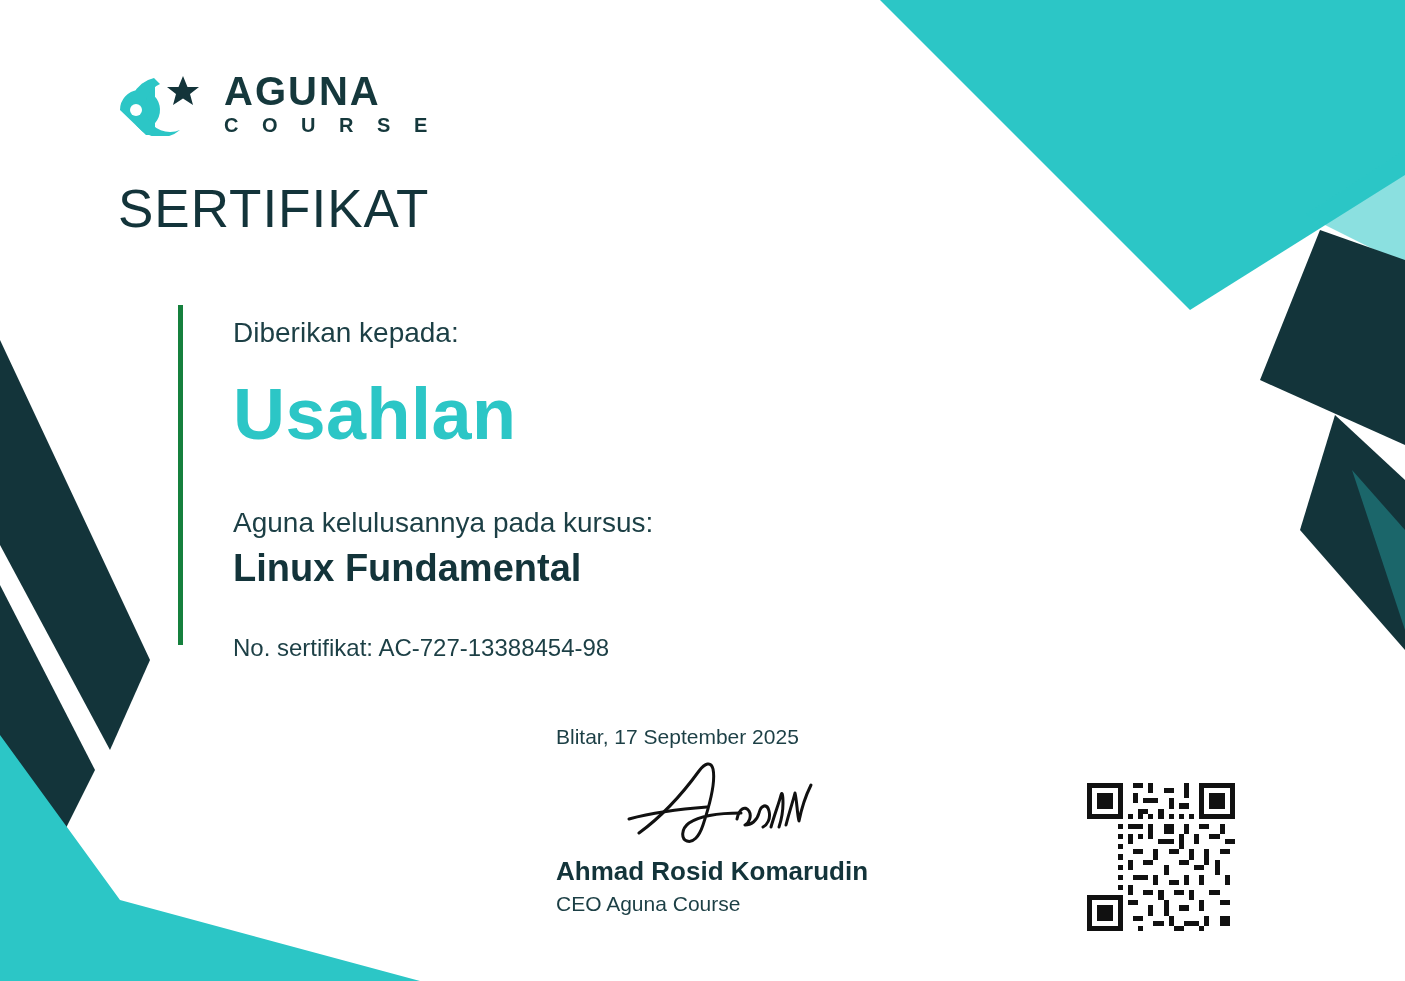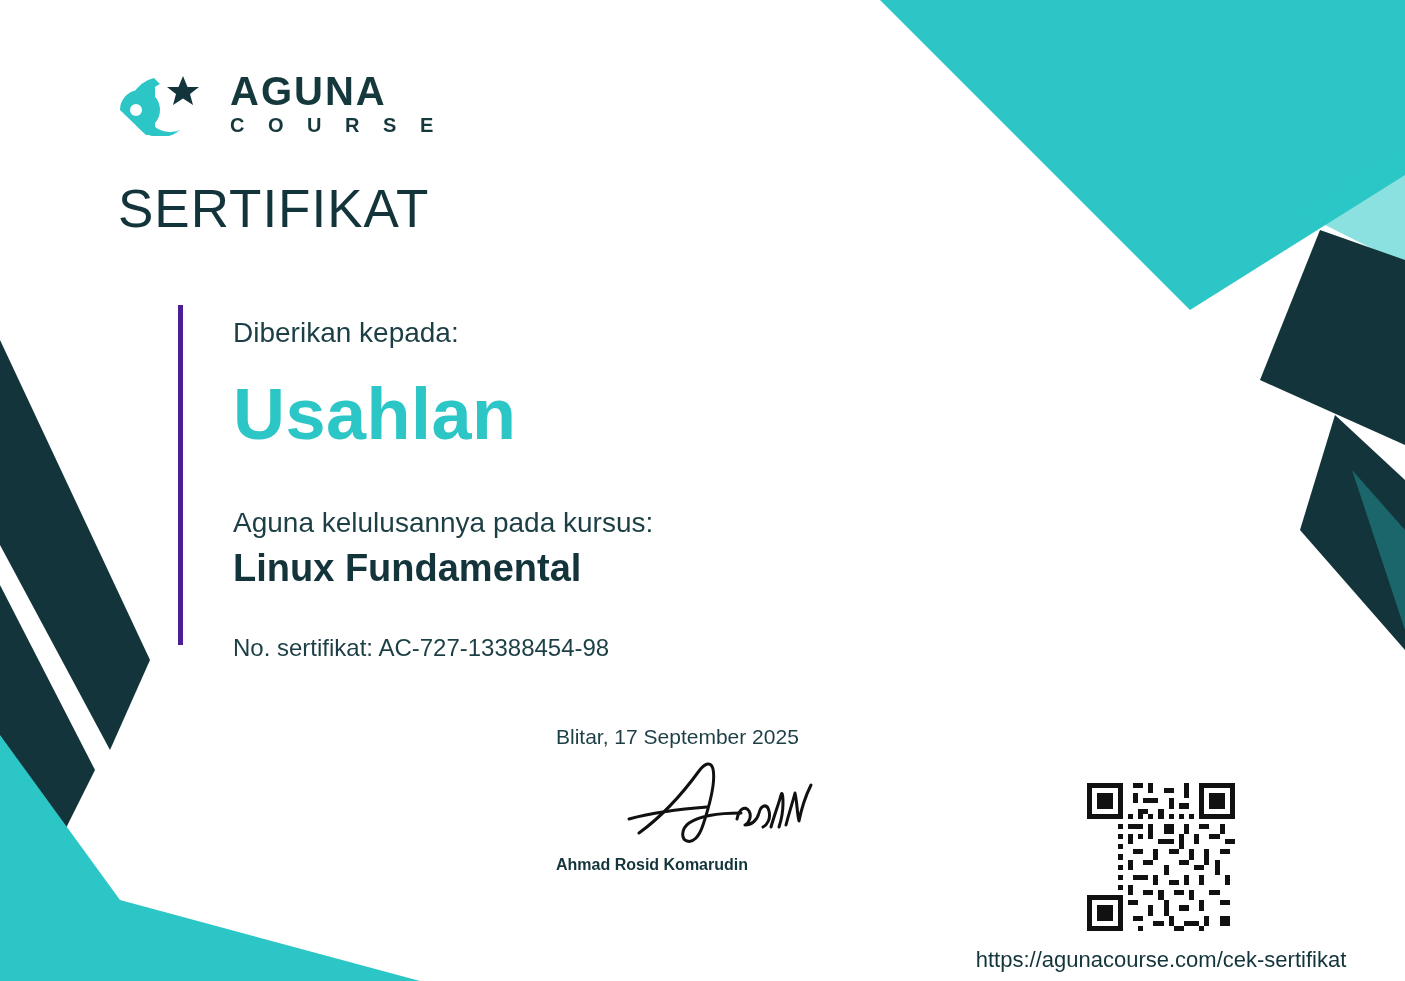--- a/index.html
+++ b/index.html
@@ -32,7 +32,7 @@
     top: 70px;
     display: flex;
     align-items: center;
-    gap: 24px;
+    gap: 18px;
   }
   .logo-mark { width: 92px; height: 66px; }
   .logo-text {

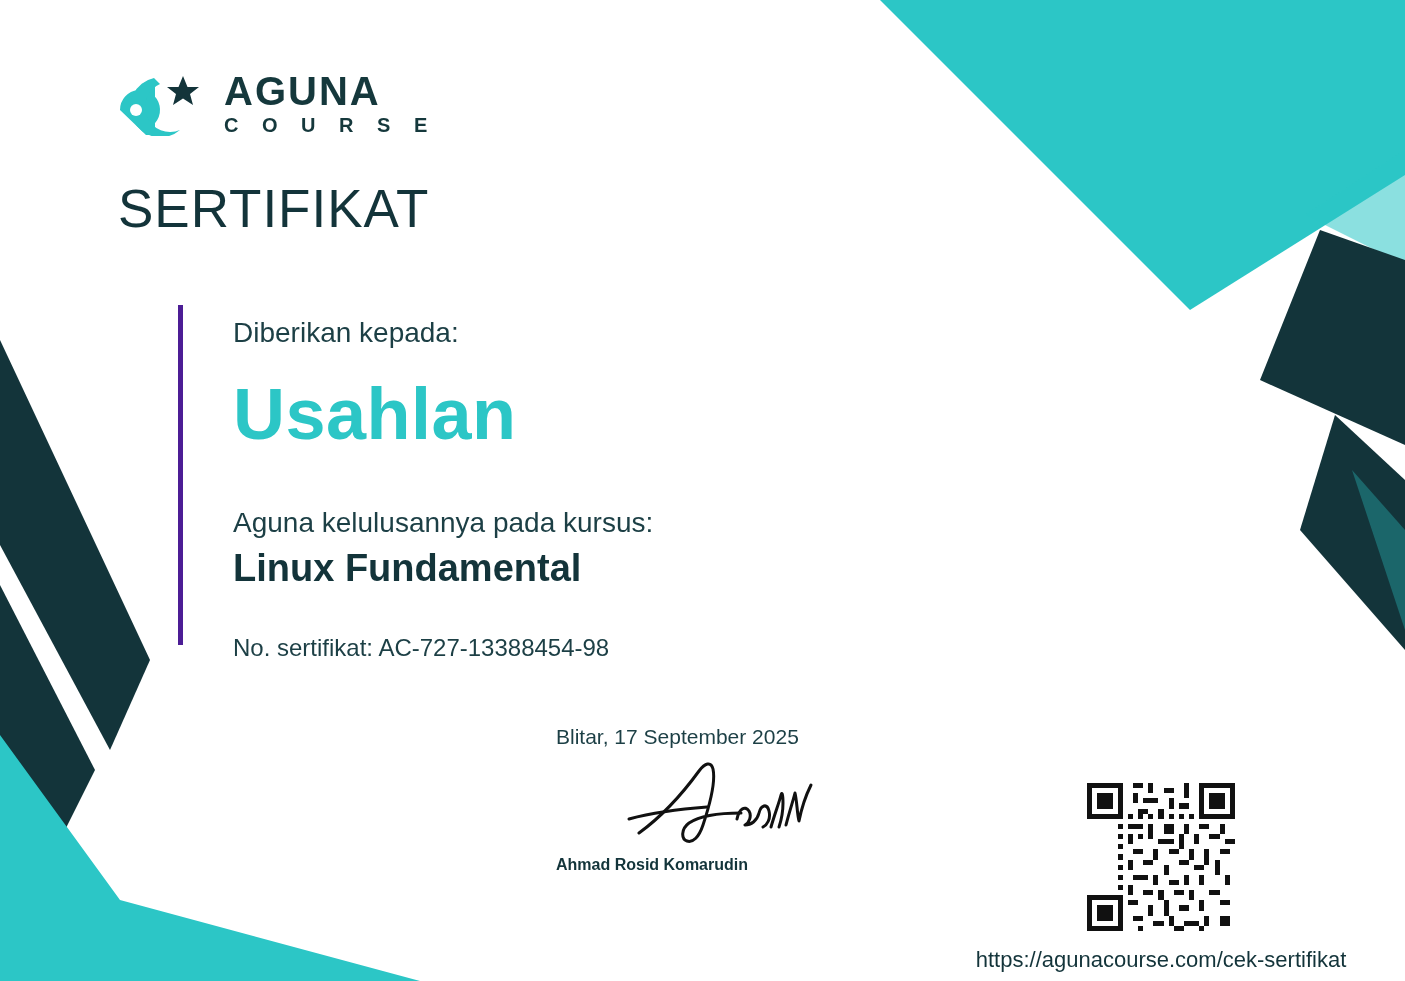--- a/index.html
+++ b/index.html
@@ -72,7 +72,7 @@
     left: 178px;
     top: 305px;
     width: 700px;
-    border-left: 5px solid #4c1d95;
+    border-left: 5px solid #15803d;
     padding-left: 50px;
     box-sizing: border-box;
     height: 340px;

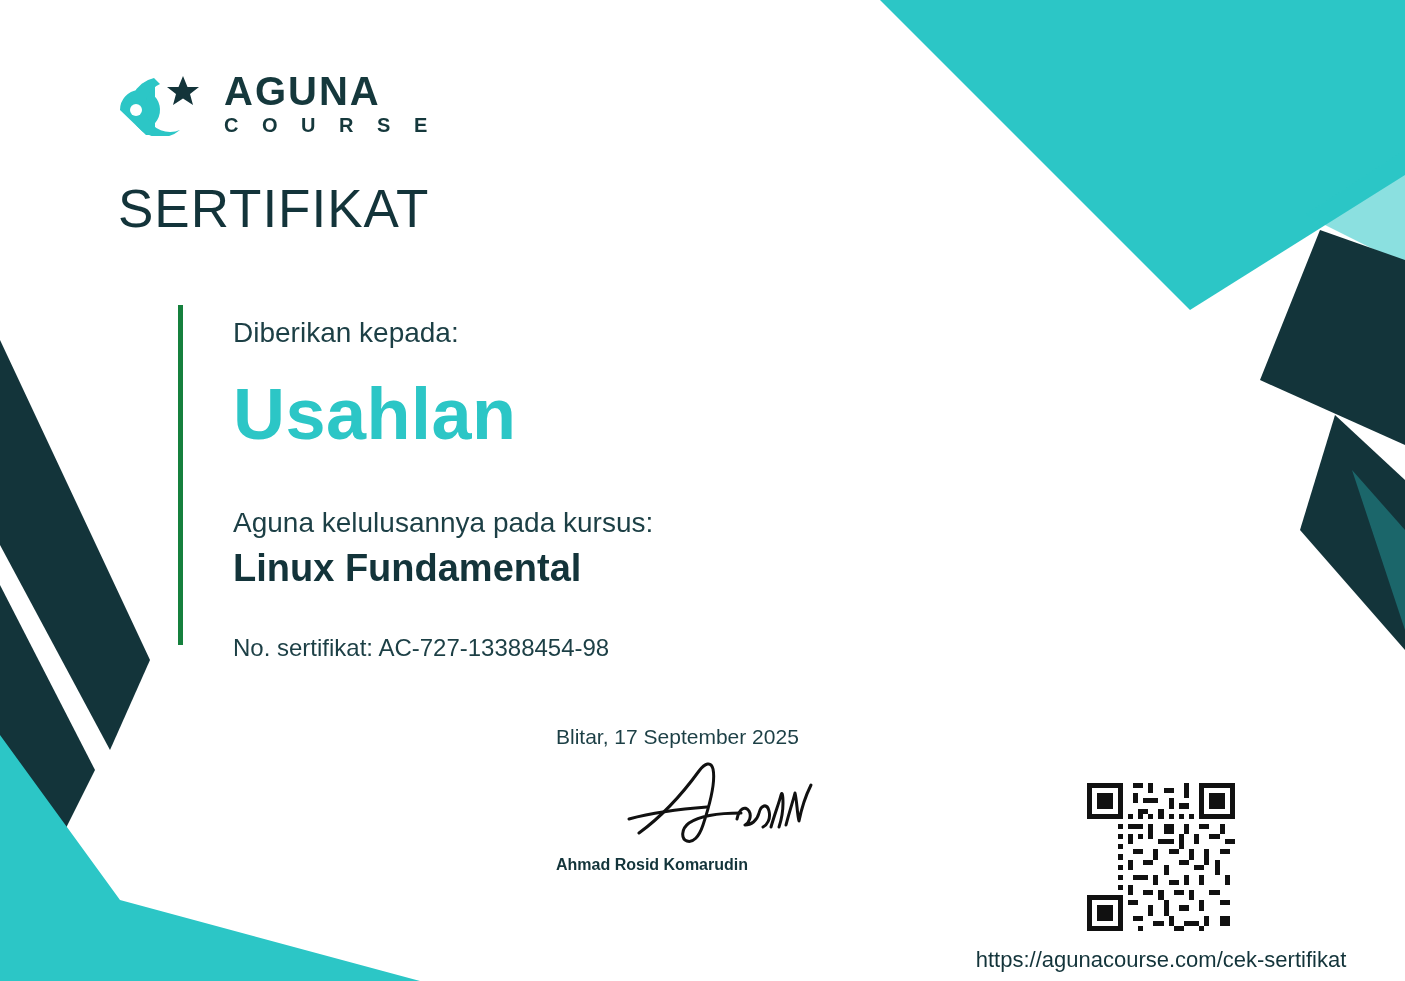--- a/index.html
+++ b/index.html
@@ -126,7 +126,7 @@
     align-items: center;
   }
   .signer-name {
-    font-size: 16px;
+    font-size: 26px;
     font-weight: bold;
     color: #13343a;
     line-height: 1.3;

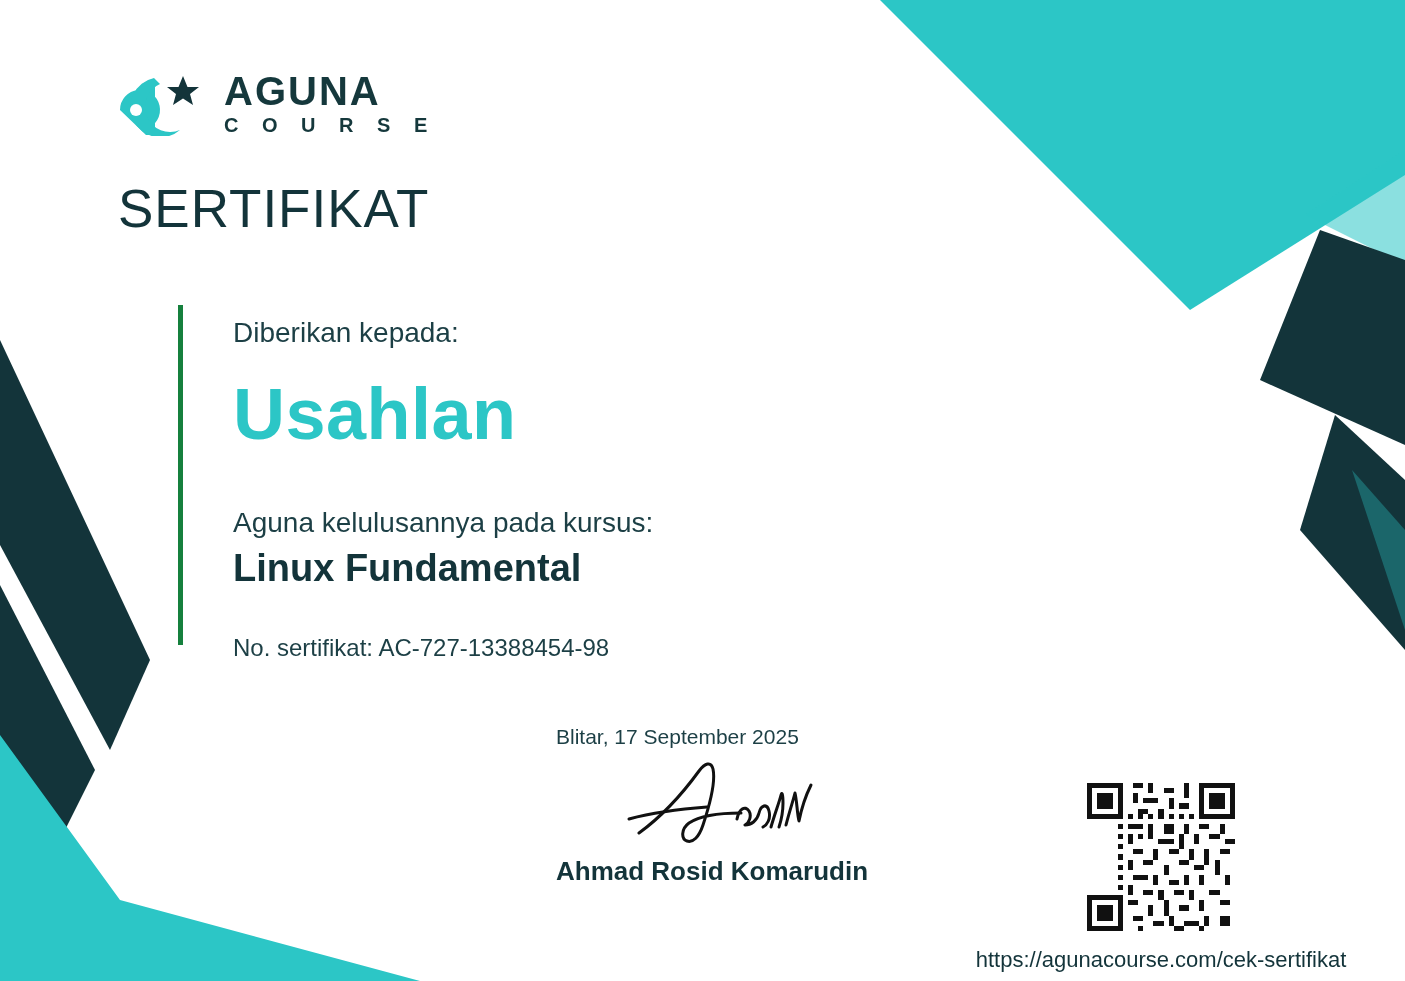--- a/index.html
+++ b/index.html
@@ -229,6 +229,7 @@
       </svg>
     </div>
     <div class="signer-name">Ahmad Rosid Komarudin</div>
+    <div class="signer-role">CEO Aguna Course</div>
   </div>
 
   <div class="qr-block">

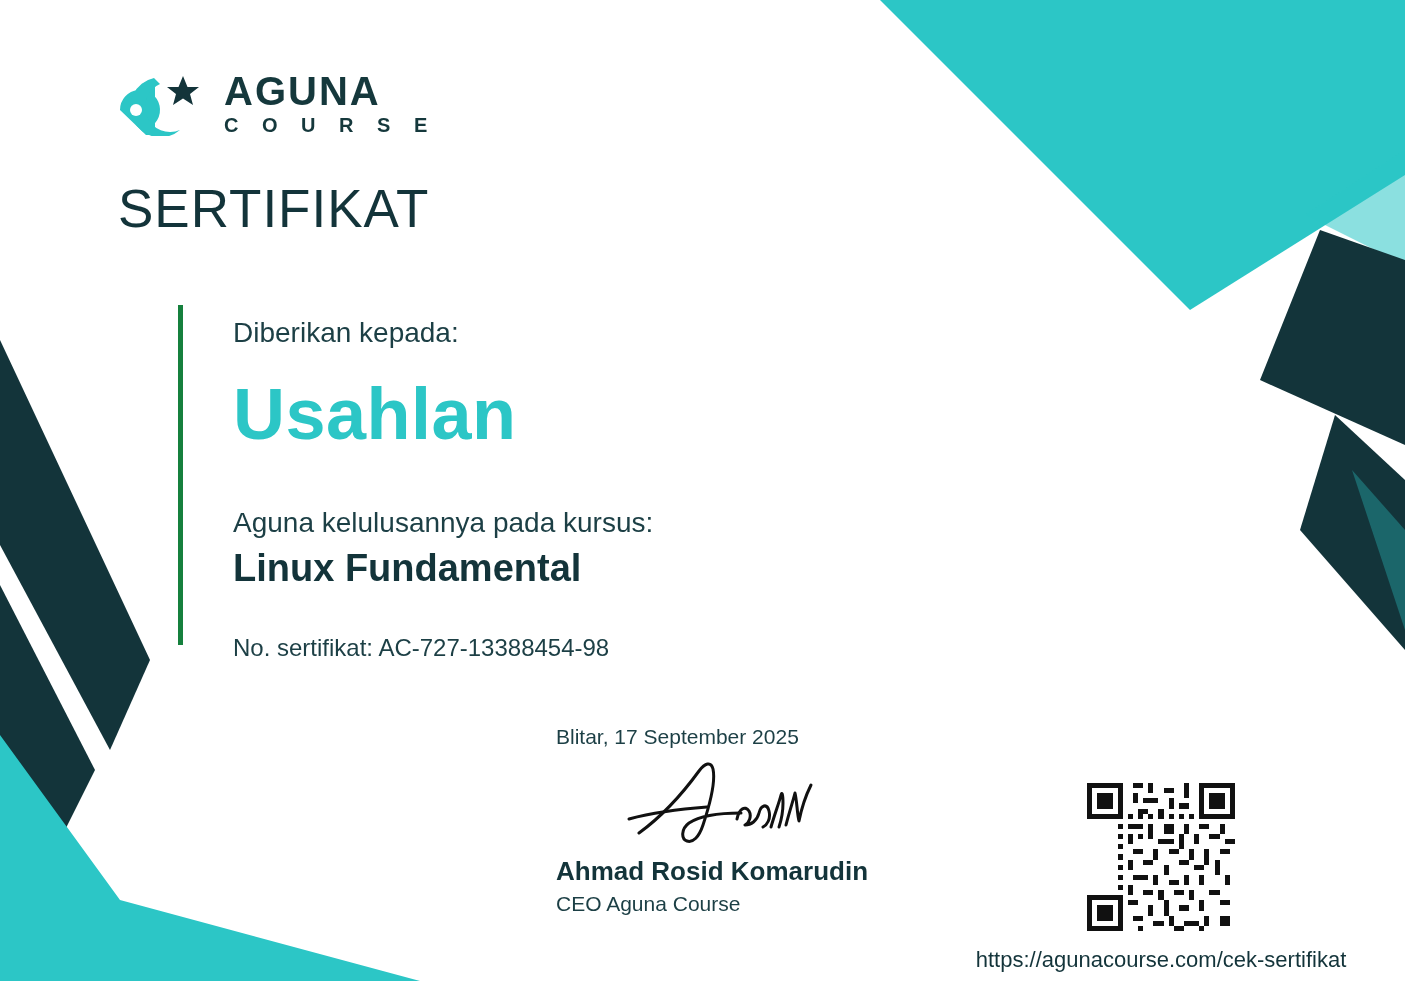--- a/index.html
+++ b/index.html
@@ -336,7 +336,6 @@
         </g>
       </svg>
     </div>
-    <div class="verify-url">https://agunacourse.com/cek-sertifikat</div>
   </div>
 
 </div>

